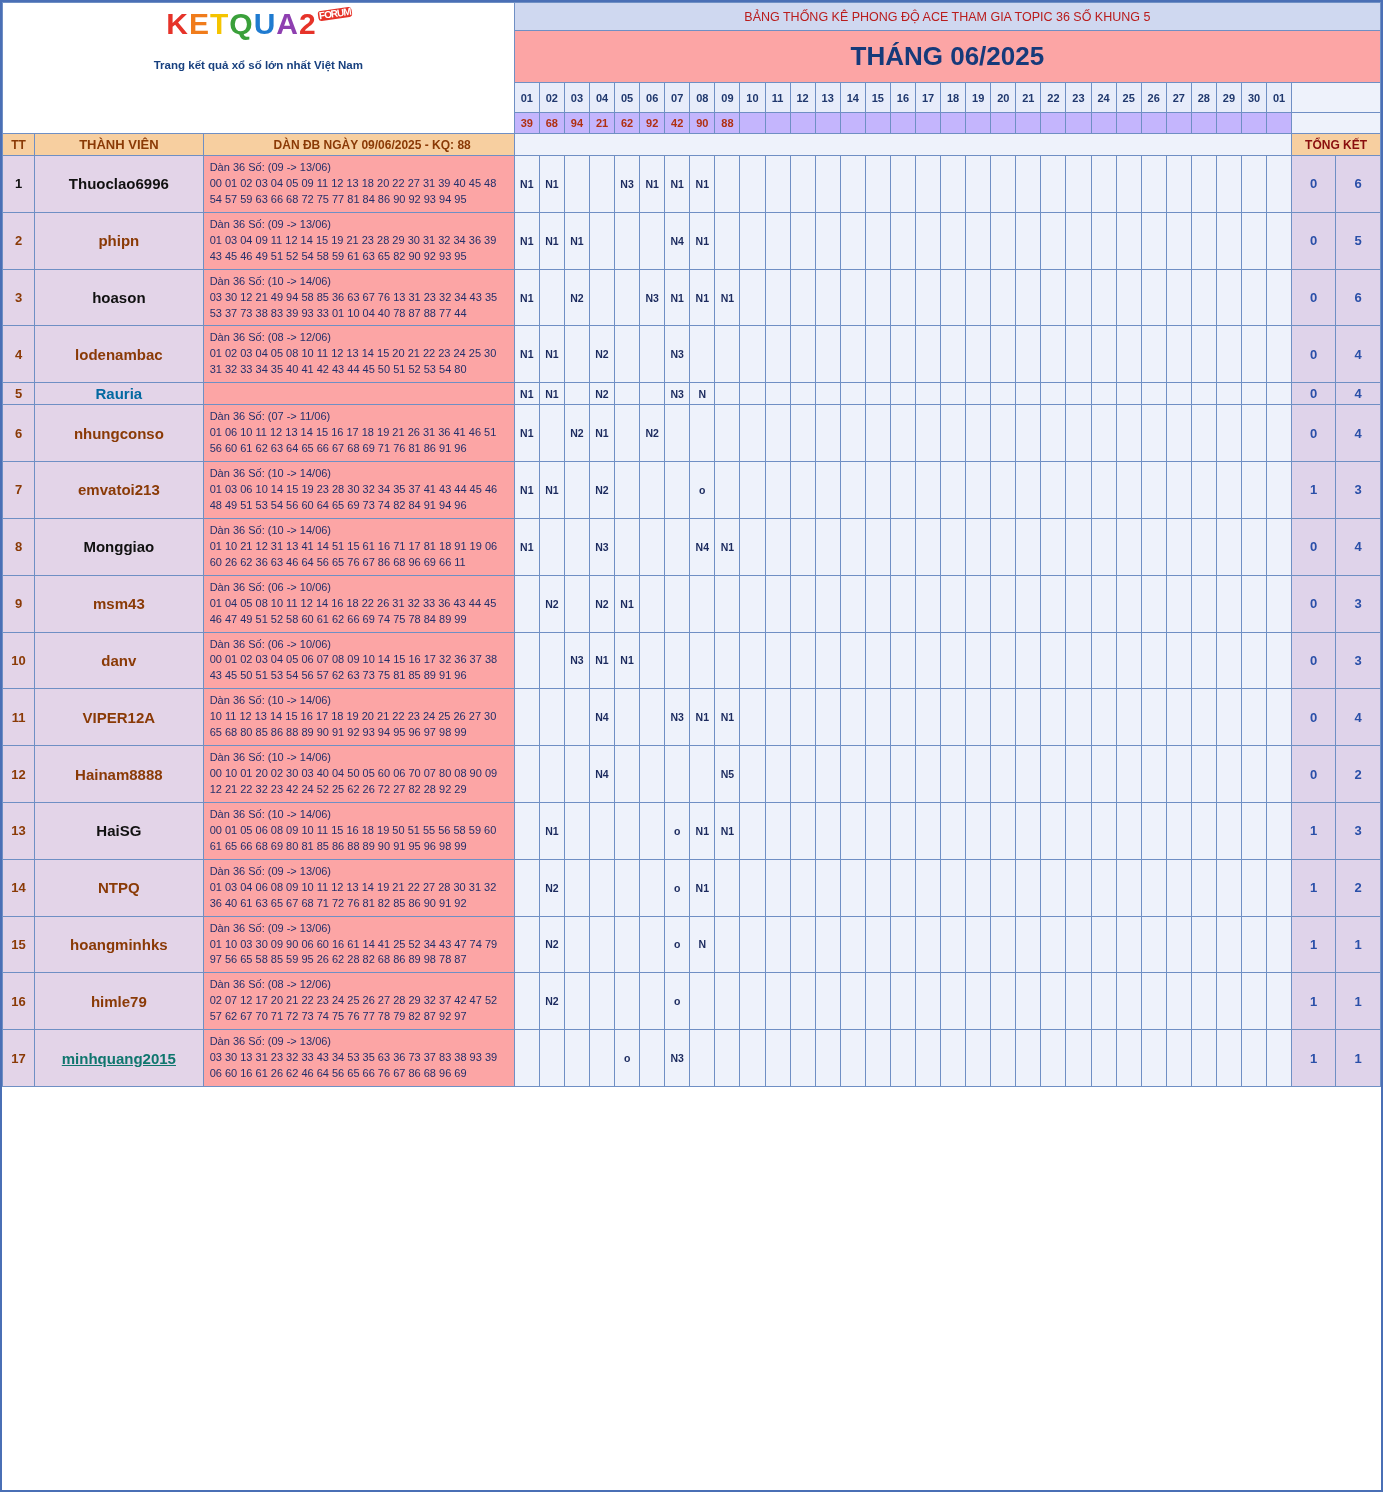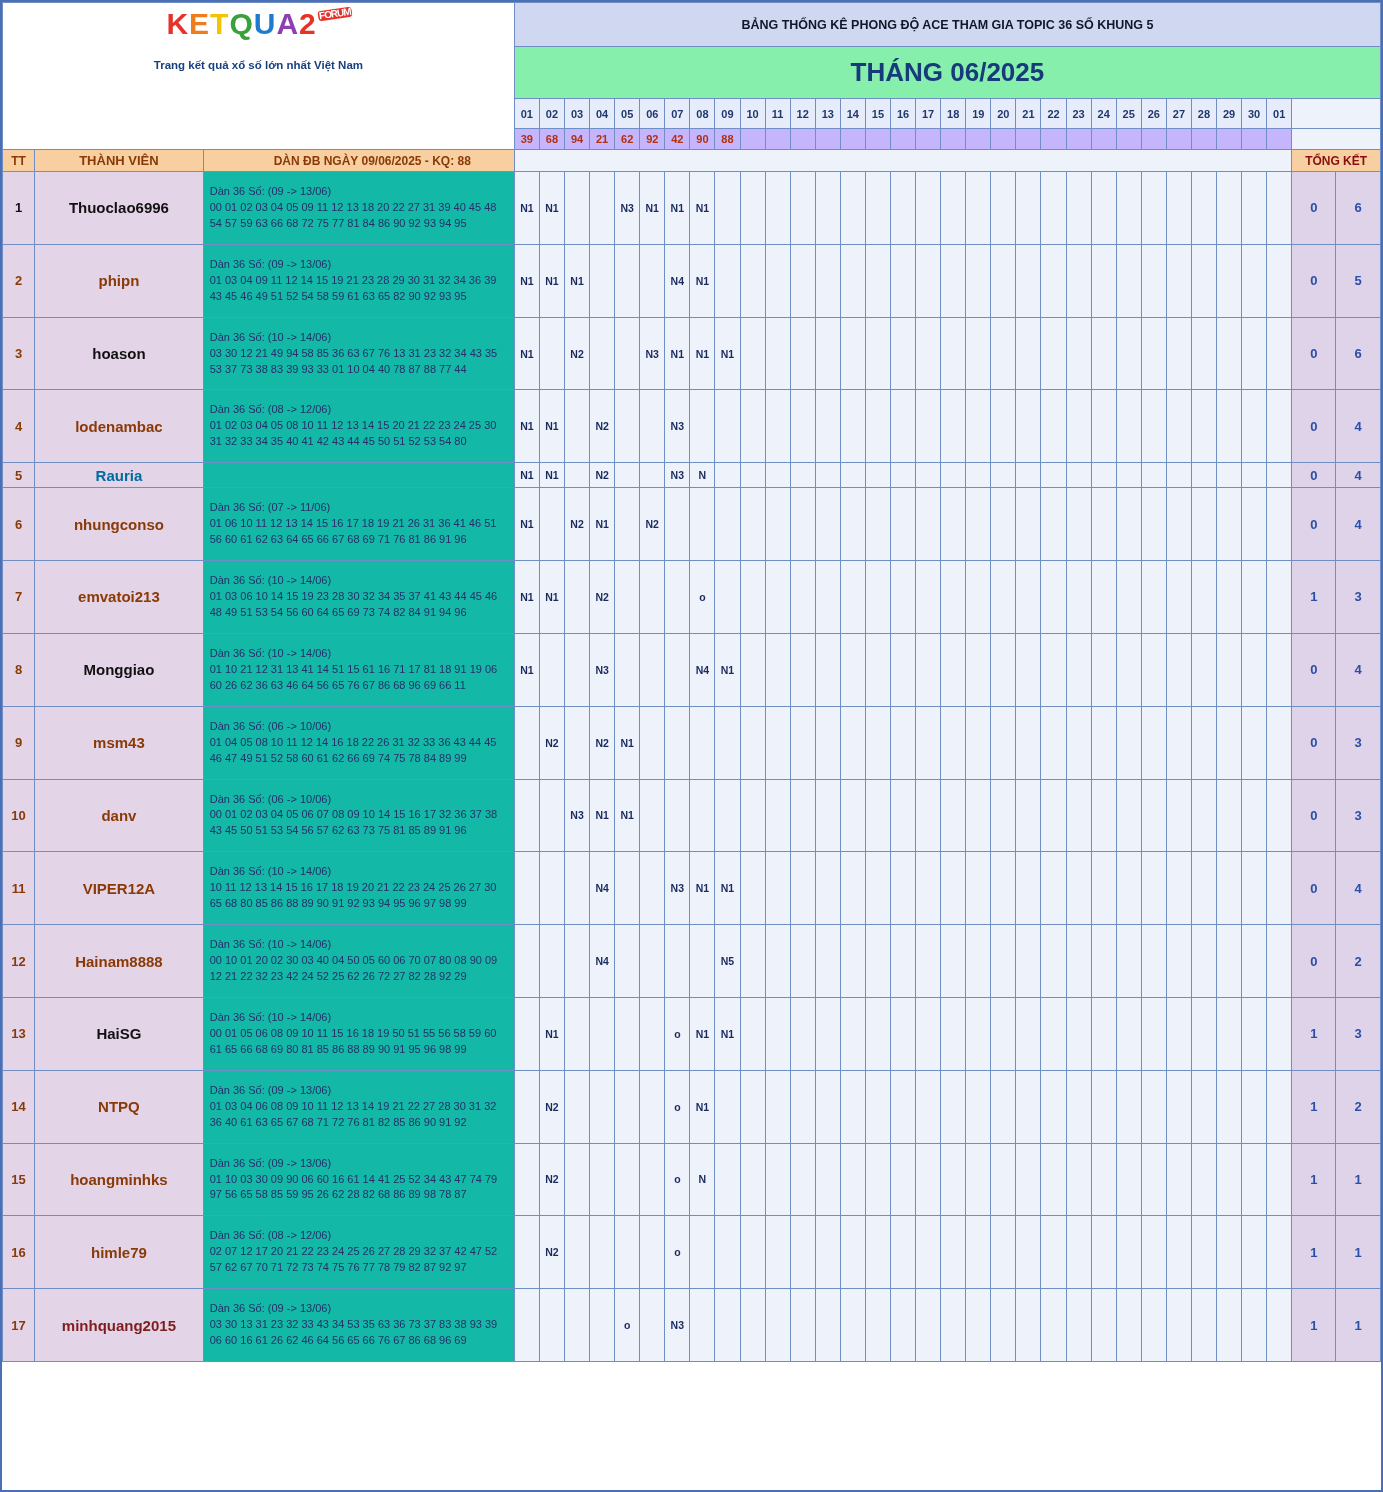--- a/index.html
+++ b/index.html
@@ -62,10 +62,10 @@
   .banner {
     background: #cfd8f0;
     text-align: center;
-    color: #0f172a;
-    font-weight: bold;
+    color: #b91c1c;
+    font-weight: normal;
     font-size: 12.5px;
-    height: 44px;
+    height: 28px;
   }
   .month {
     background: #86efac;

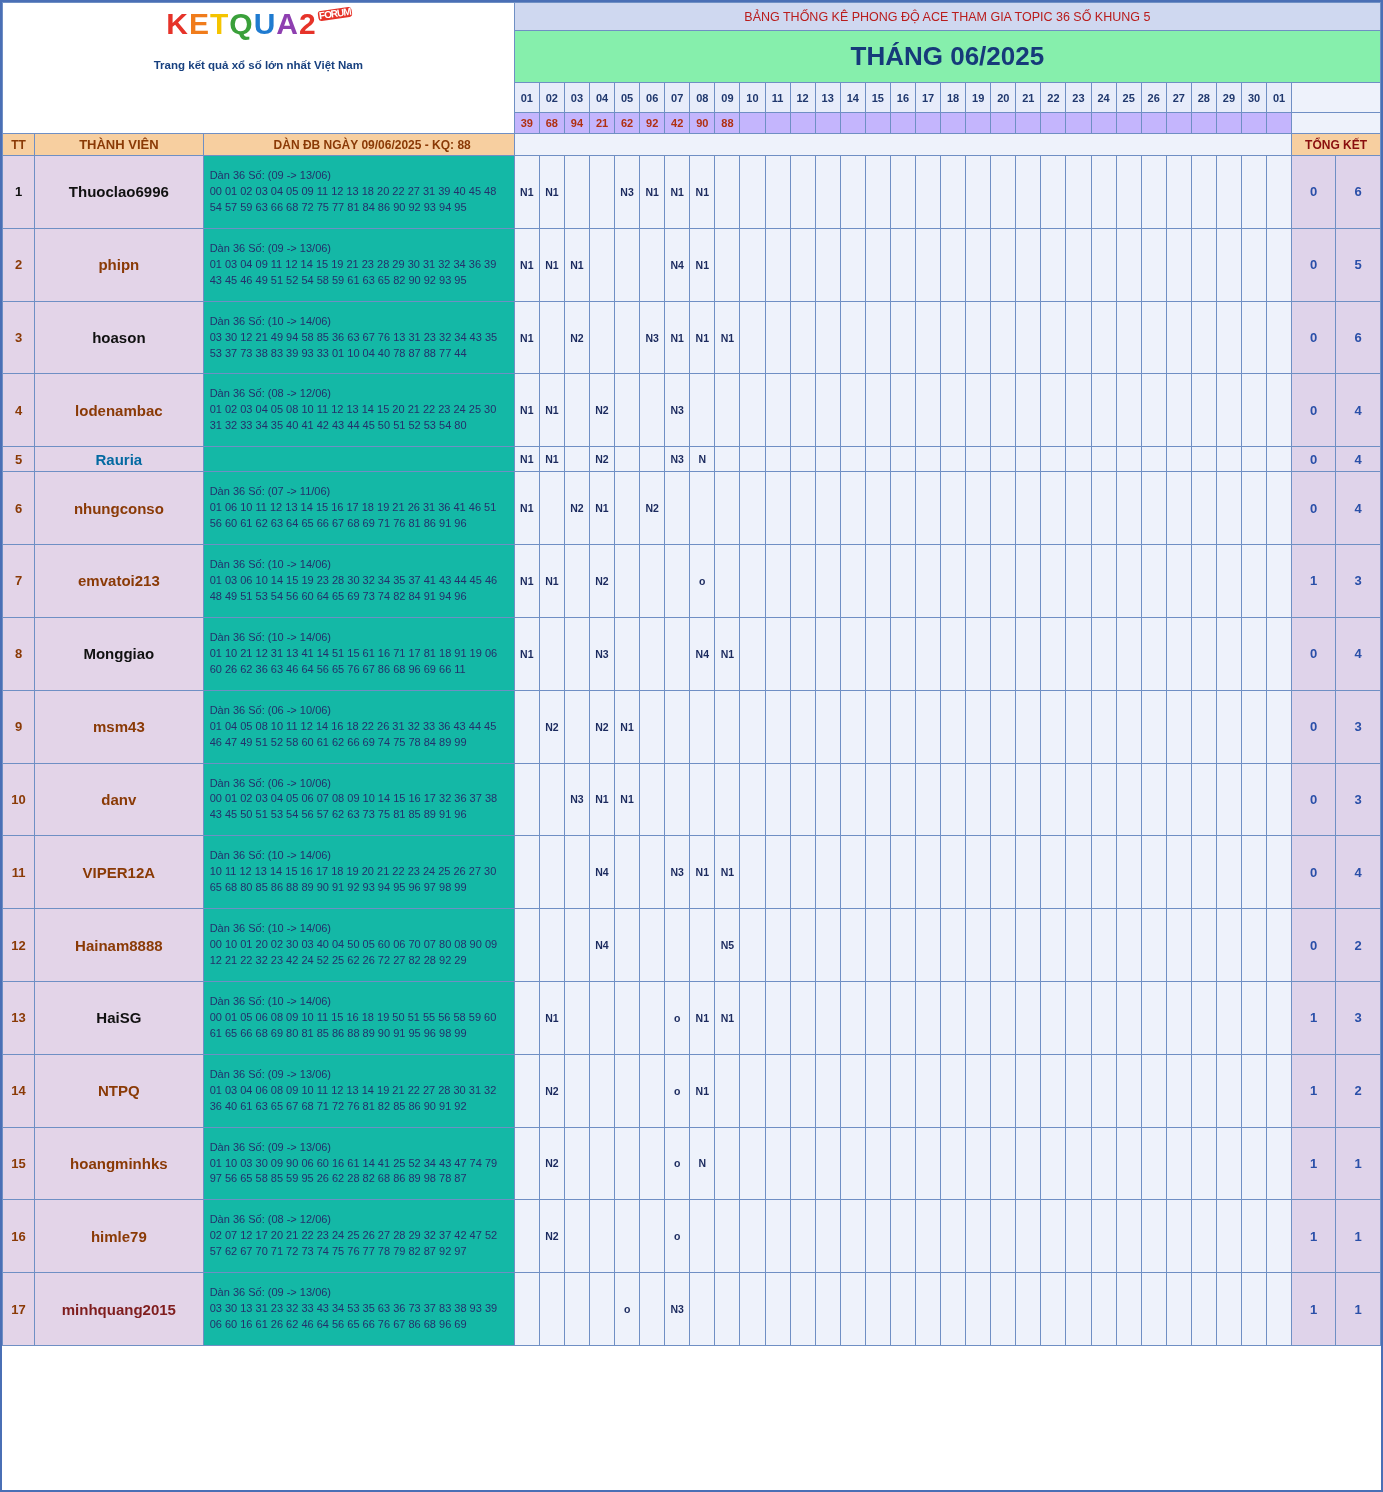--- a/index.html
+++ b/index.html
@@ -68,7 +68,7 @@
     height: 28px;
   }
   .month {
-    background: #86efac;
+    background: #fca5a5;
     text-align: center;
     color: #163a7a;
     font-weight: bold;

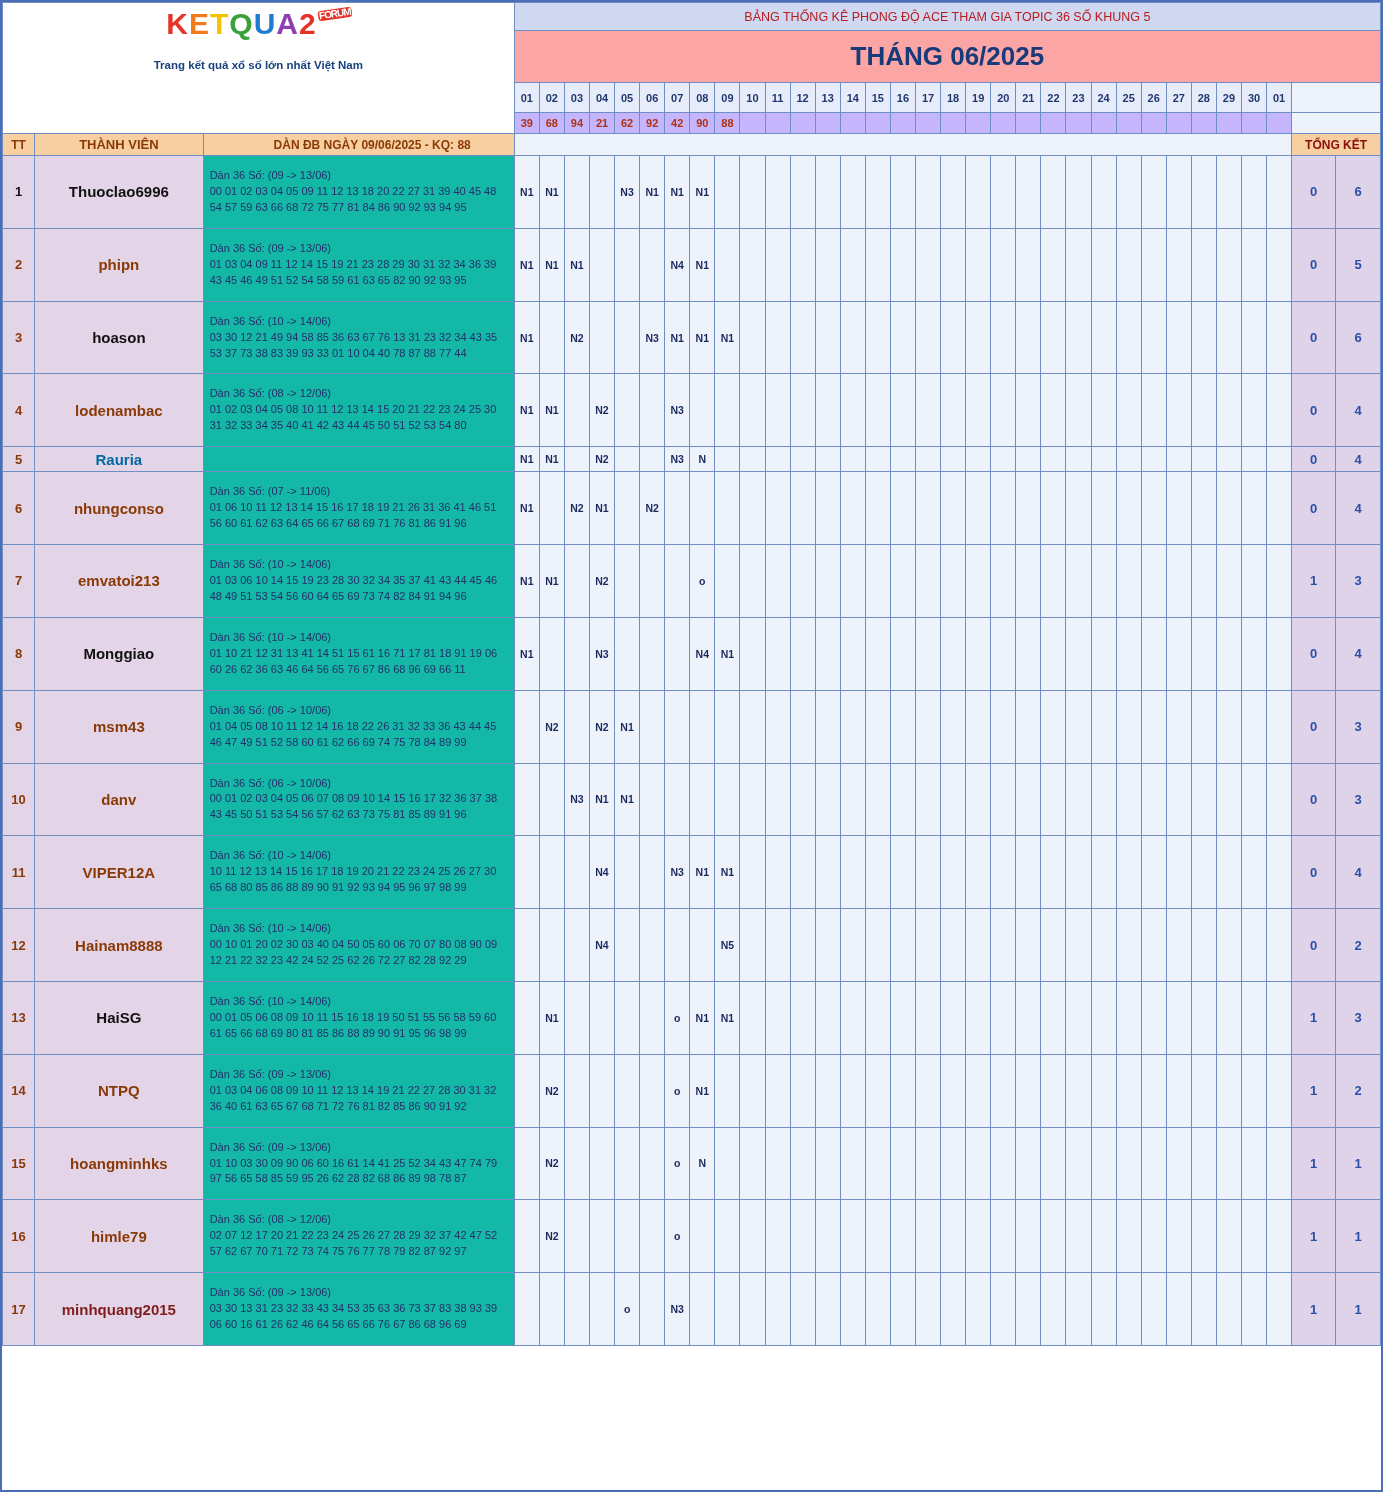--- a/index.html
+++ b/index.html
@@ -123,10 +123,10 @@
     padding: 2px 3px;
   }
   .dan {
-    background: #14b8a6;
+    background: #fca5a5;
     font-size: 11px;
     color: #24306b;
-    padding: 12px 6px;
+    padding: 4px 6px;
     line-height: 1.45;
     vertical-align: middle;
   }

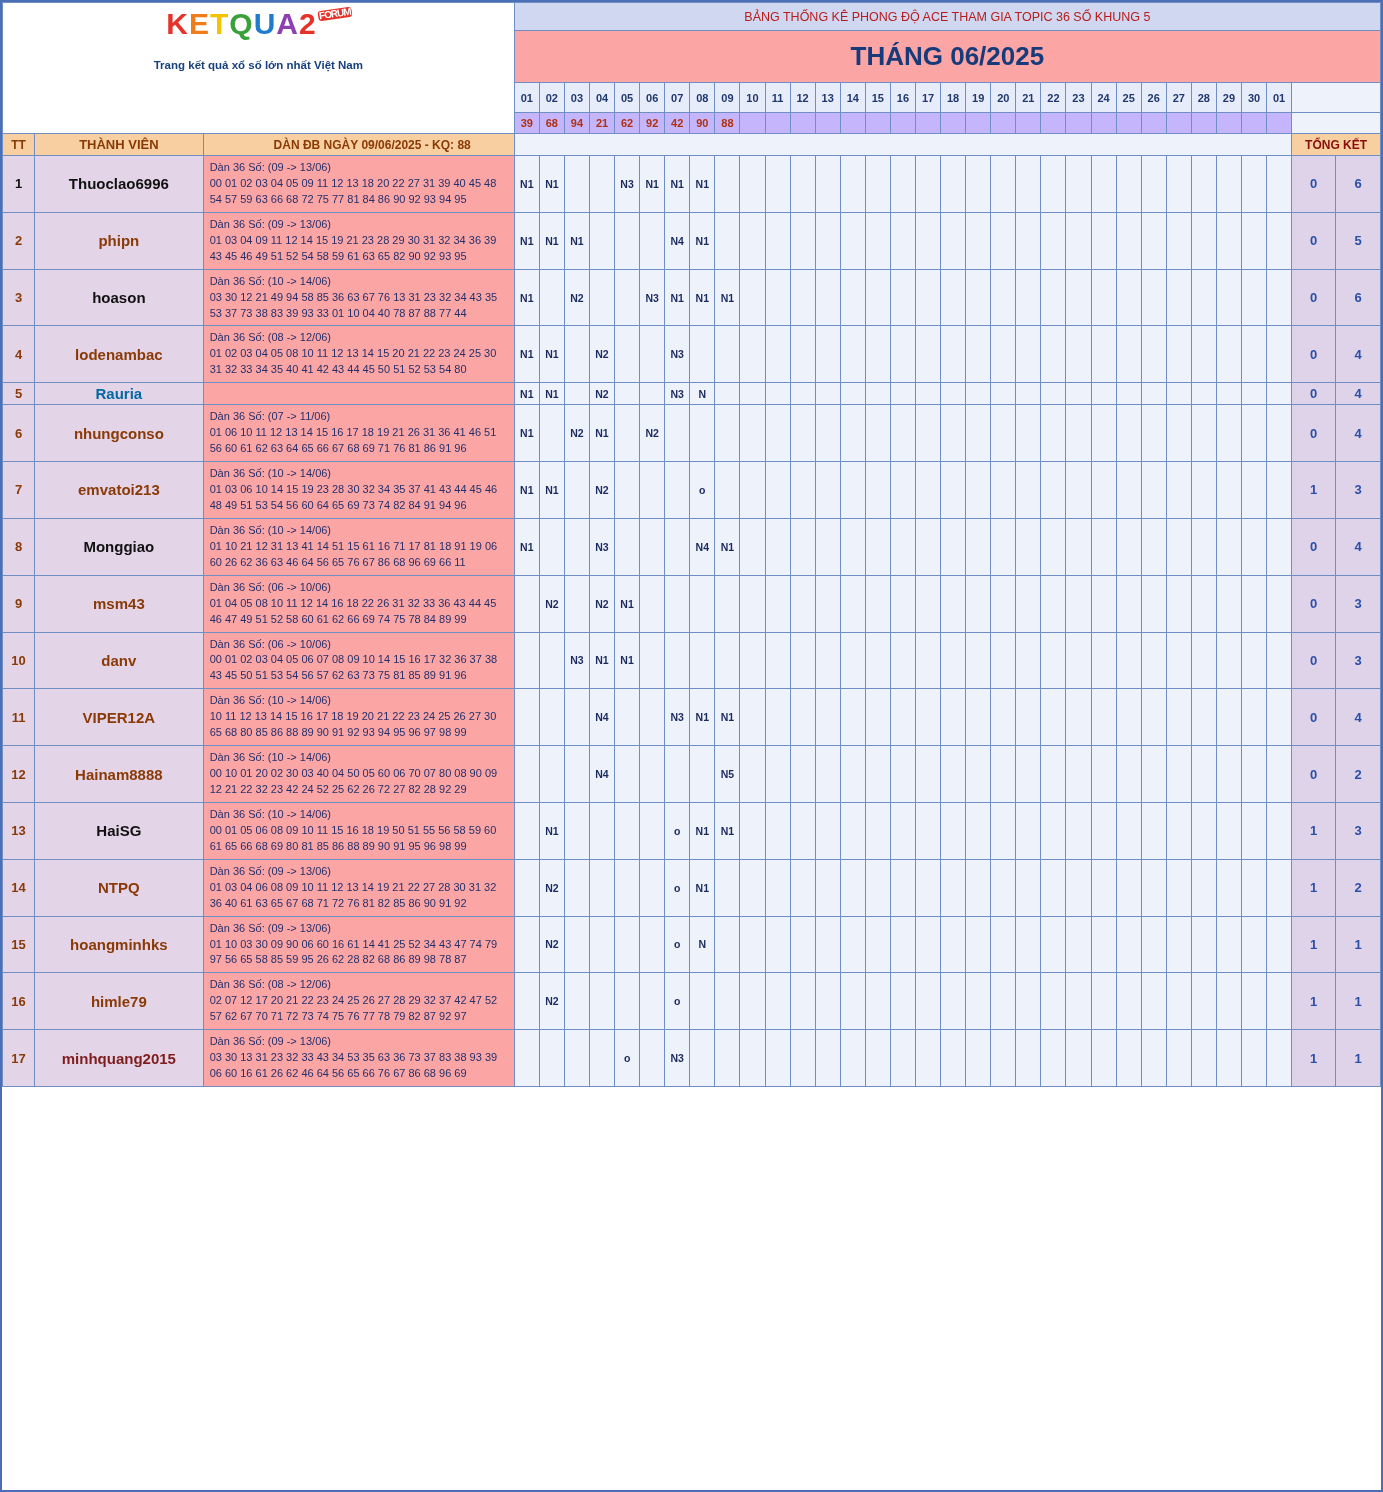--- a/index.html
+++ b/index.html
@@ -866,7 +866,7 @@
         </tr>
         <tr class="row-17">
           <td class="tt">17</td>
-          <td class="member" style="color: #7f1d1d;">minhquang2015</td>
+          <td class="member" style="color: #0f766e; text-decoration: underline;">minhquang2015</td>
           <td class="dan"><span class="d1">Dàn 36 Số: (09 -&gt; 13/06)</span><span>03 30 13 31 23 32 33 43 34 53 35 63 36 73 37 83 38 93 39 06 60 16 61 26 62 46 64 56 65 66 76 67 86 68 96 69</span></td>
           <td class="cell"></td>
           <td class="cell"></td>

